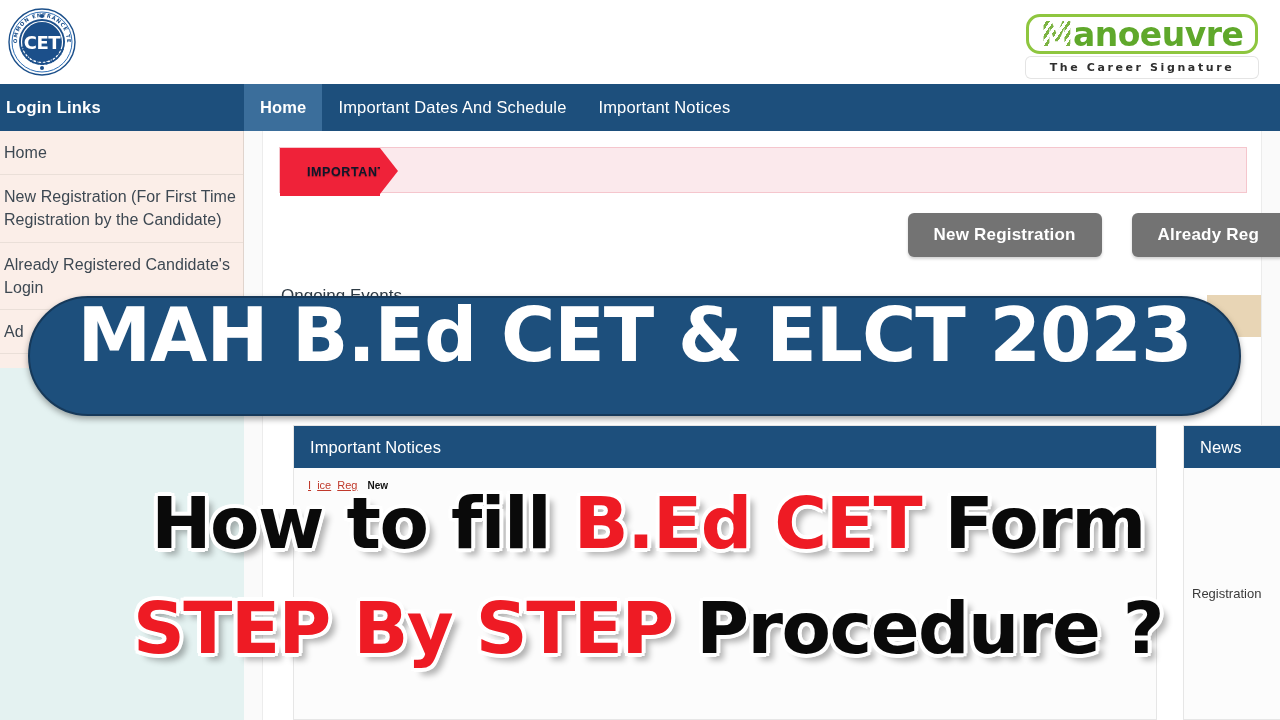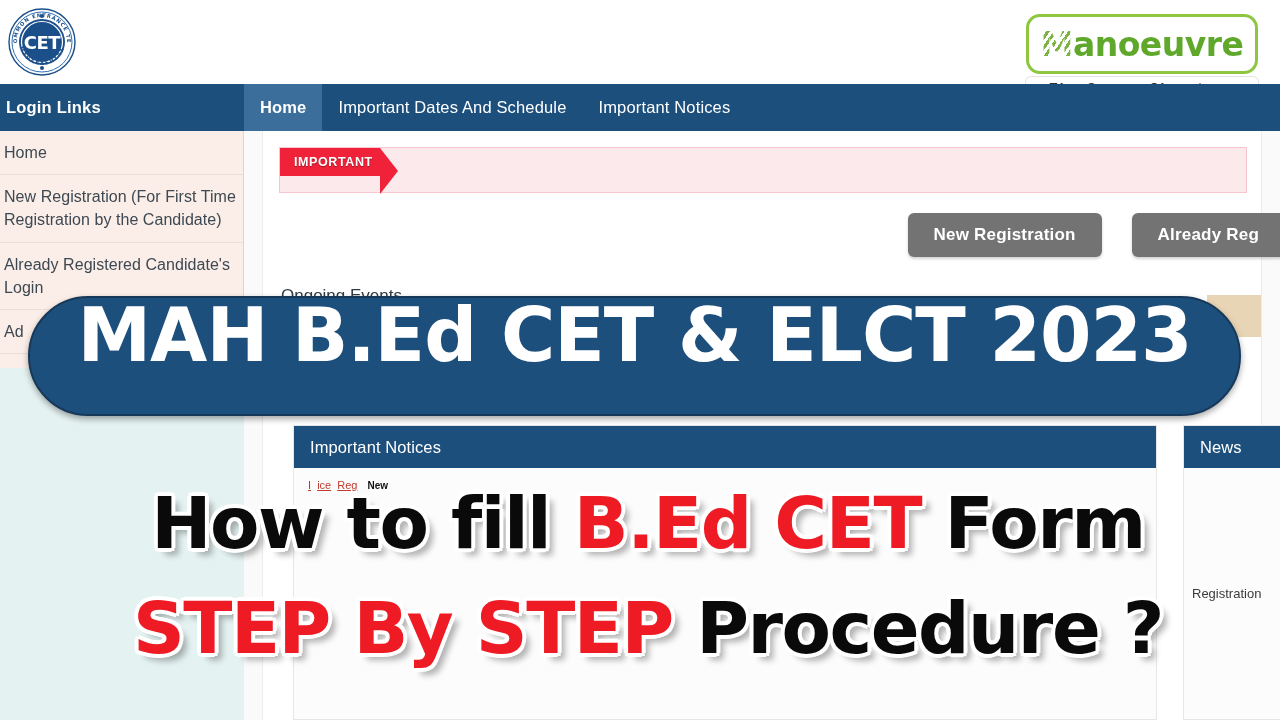--- a/index.html
+++ b/index.html
@@ -39,7 +39,7 @@
     width: 232px; height: 80px;
   }
   .brand-box {
-    width: 232px; height: 60px;
+    width: 232px; height: 40px;
     border: 3px solid #8ec63f; border-radius: 14px;
     background: #ffffff;
     display: flex; align-items: center; justify-content: center;

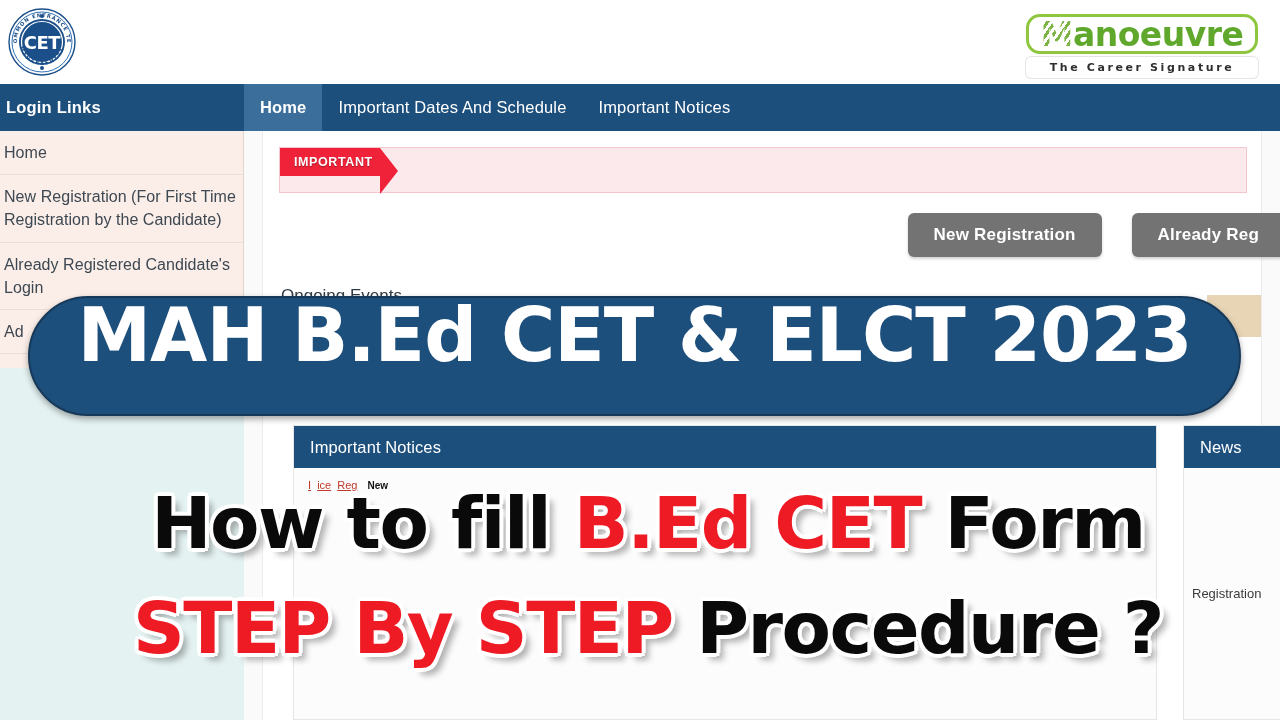--- a/index.html
+++ b/index.html
@@ -129,9 +129,9 @@
     background: #fbe9ec; border: 1px solid #f5c6cd;
   }
   .important-tag {
-    position: absolute; left: 0; top: 0; height: 28px; width: 100px;
-    background: #ef2239; color: #ffffff;
-    display: flex; align-items: center; padding-left: 14px;
+    position: absolute; left: 0; top: 0; height: 48px; width: 100px;
+    background: #ef2239; color: #0f172a;
+    display: flex; align-items: center; padding-left: 27px;
     font-size: 12.5px; font-weight: 700; letter-spacing: .6px;
     text-shadow: 0 1px 1px rgba(0,0,0,.35);
   }

